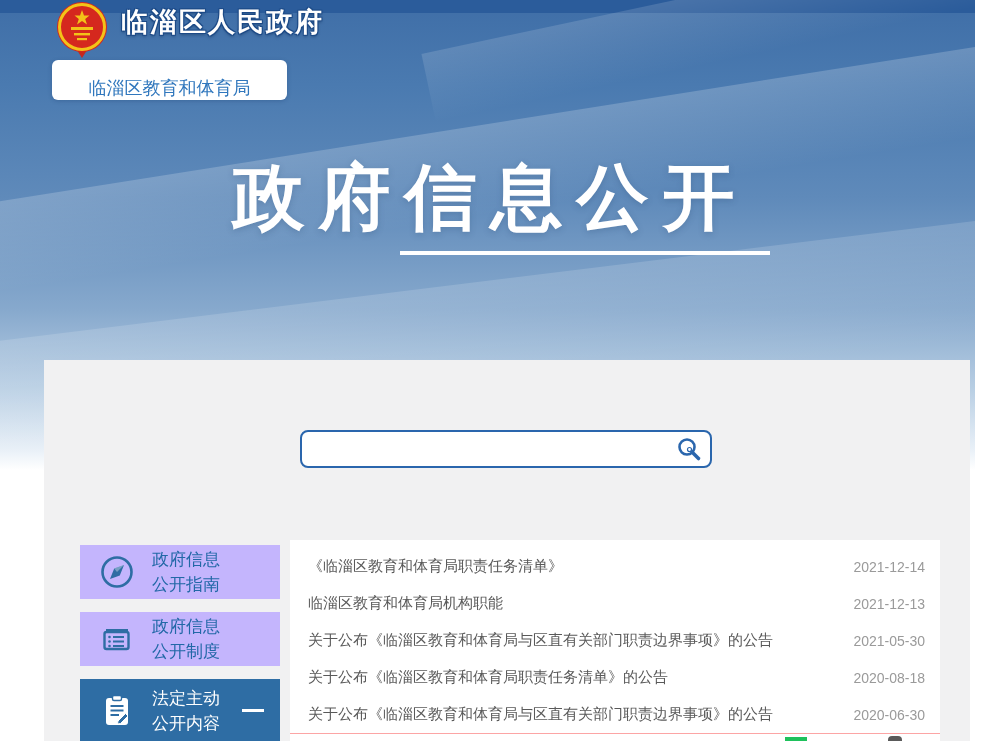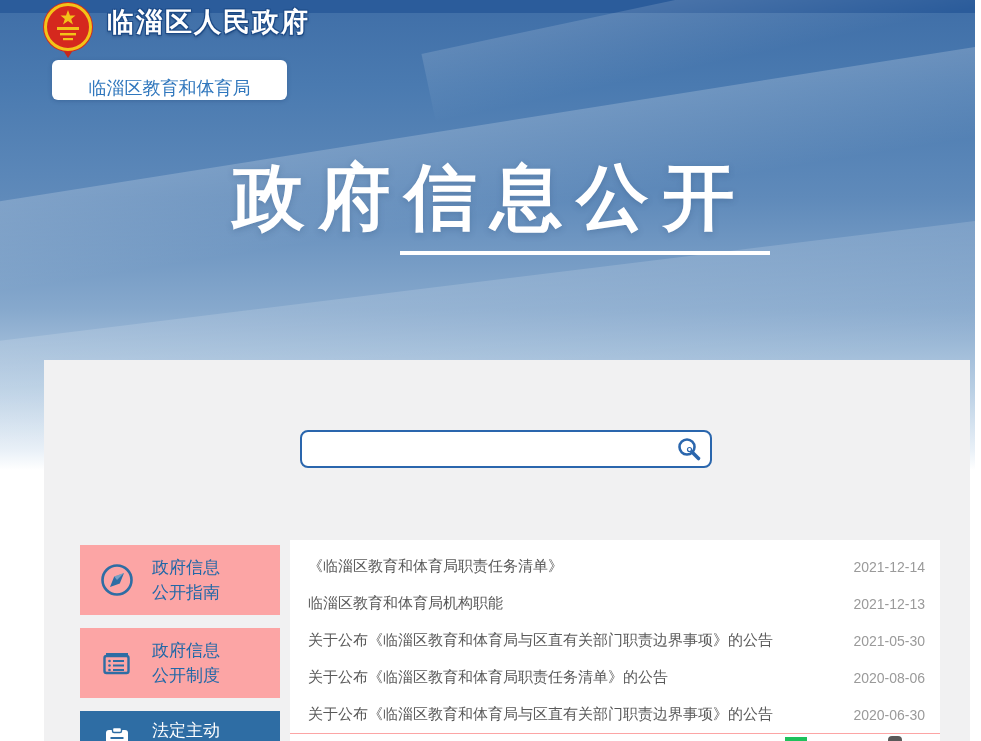--- a/index.html
+++ b/index.html
@@ -22,7 +22,7 @@
     background:linear-gradient(180deg,rgba(255,255,255,.14),rgba(255,255,255,0)); transform:rotate(-12deg); }
   .topbar { position:absolute; left:0; top:0; width:100%; height:13px; background:#2b5c9b; }
   
-  .brand { position:absolute; left:41px; top:0; display:flex; align-items:flex-start; }
+  .brand { position:absolute; left:55px; top:0; display:flex; align-items:flex-start; }
   .emblem { display:block; }
   .site-title {
     margin:4px 0 0 12px; font-size:27px; font-weight:bold; color:#ffffff; letter-spacing:2px;

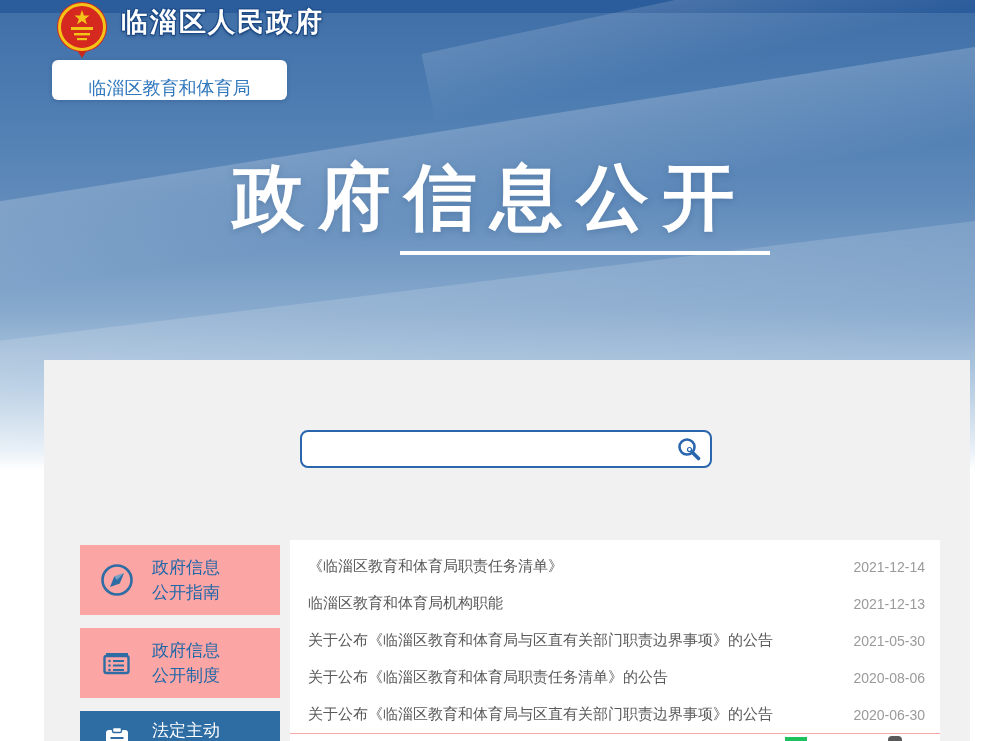--- a/index.html
+++ b/index.html
@@ -58,8 +58,8 @@
   
   .sidebar { position:absolute; left:80px; top:545px; width:200px; }
   .side-item {
-    display:flex; align-items:center; gap:16px; height:70px; margin-bottom:13px;
-    background:#fca5a5; padding-left:18px; cursor:pointer; position:relative;
+    display:flex; align-items:center; gap:16px; height:54px; margin-bottom:13px;
+    background:#c4b5fd; padding-left:18px; cursor:pointer; position:relative;
   }
   .side-item .labels { font-size:17px; line-height:25px; color:#2268a7; }
   .side-item.active { background:#2e6da4; height:64px; }

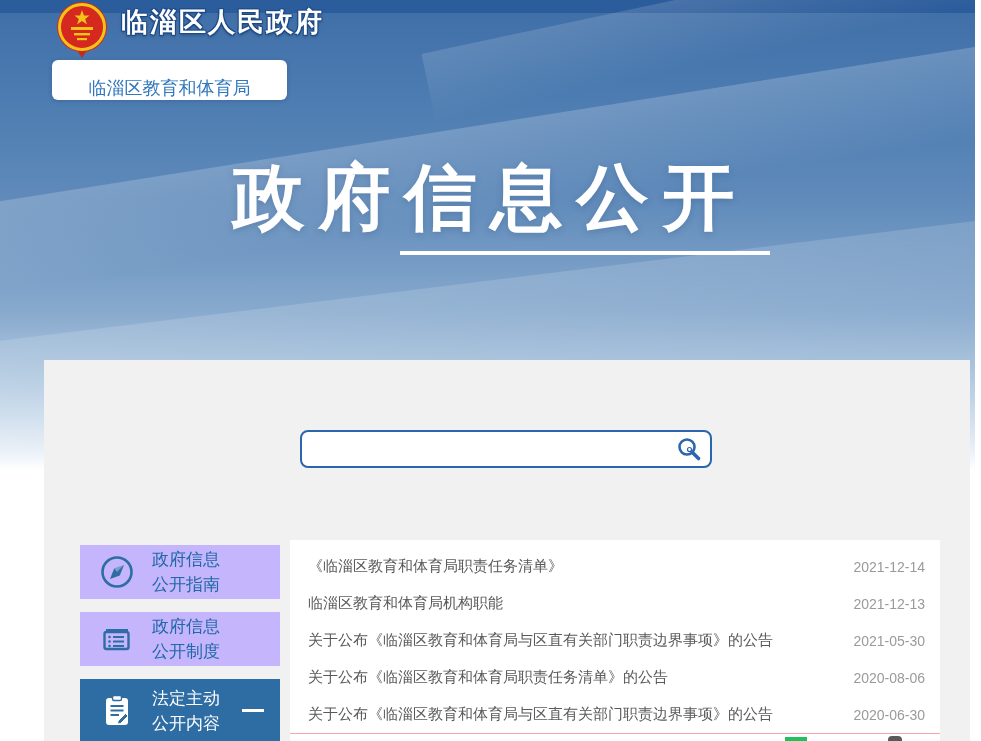--- a/index.html
+++ b/index.html
@@ -189,7 +189,7 @@
     </div>
     <div class="row">
       <span class="t">关于公布《临淄区教育和体育局职责任务清单》的公告</span>
-      <span class="d">2020-08-06</span>
+      <span class="d">2020-08-18</span>
     </div>
     <div class="row">
       <span class="t">关于公布《临淄区教育和体育局与区直有关部门职责边界事项》的公告</span>

